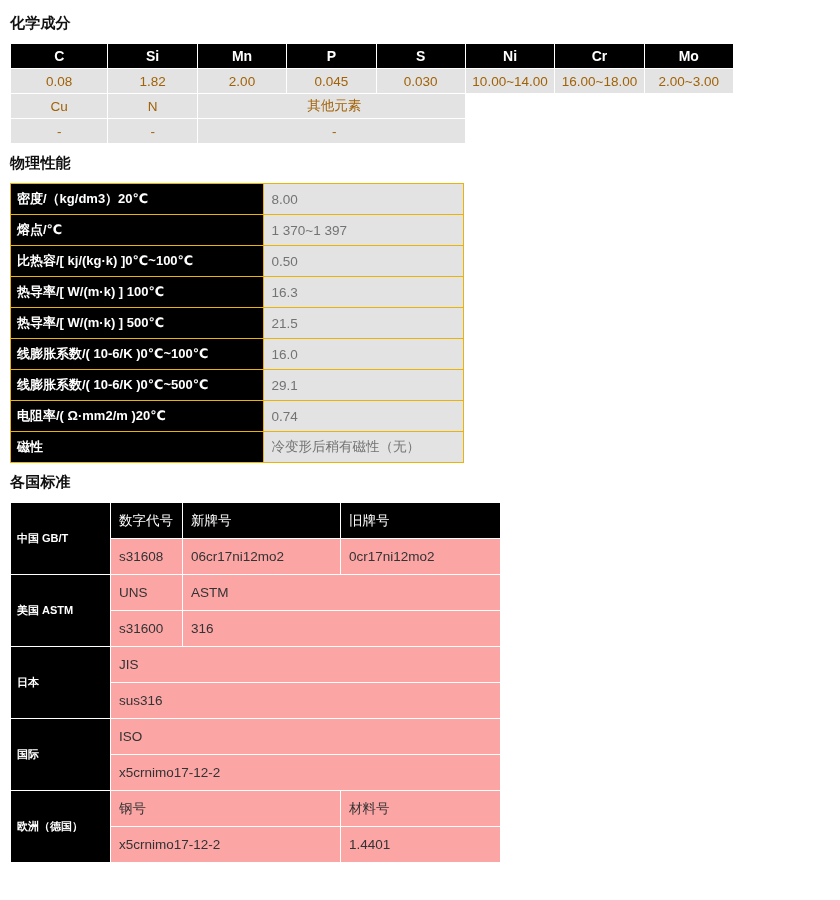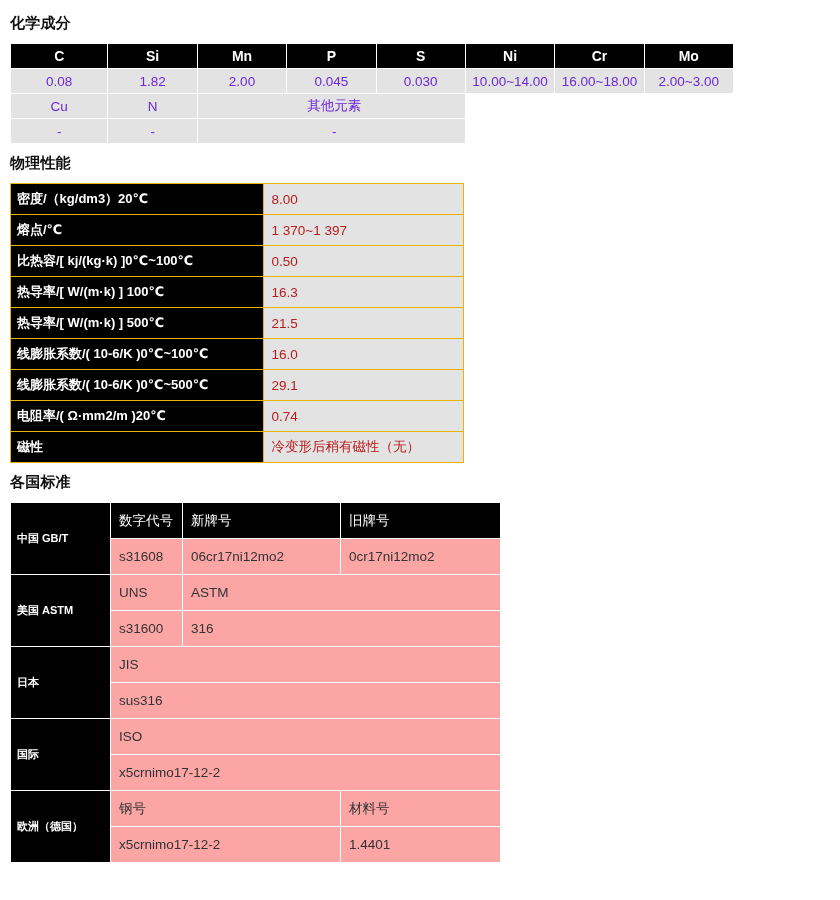--- a/index.html
+++ b/index.html
@@ -58,7 +58,7 @@
   }
   .chem td {
     background: #e3e3e3;
-    color: #6d28d9;
+    color: #a16207;
   }
   .chem td.blank {
     background: #ffffff;

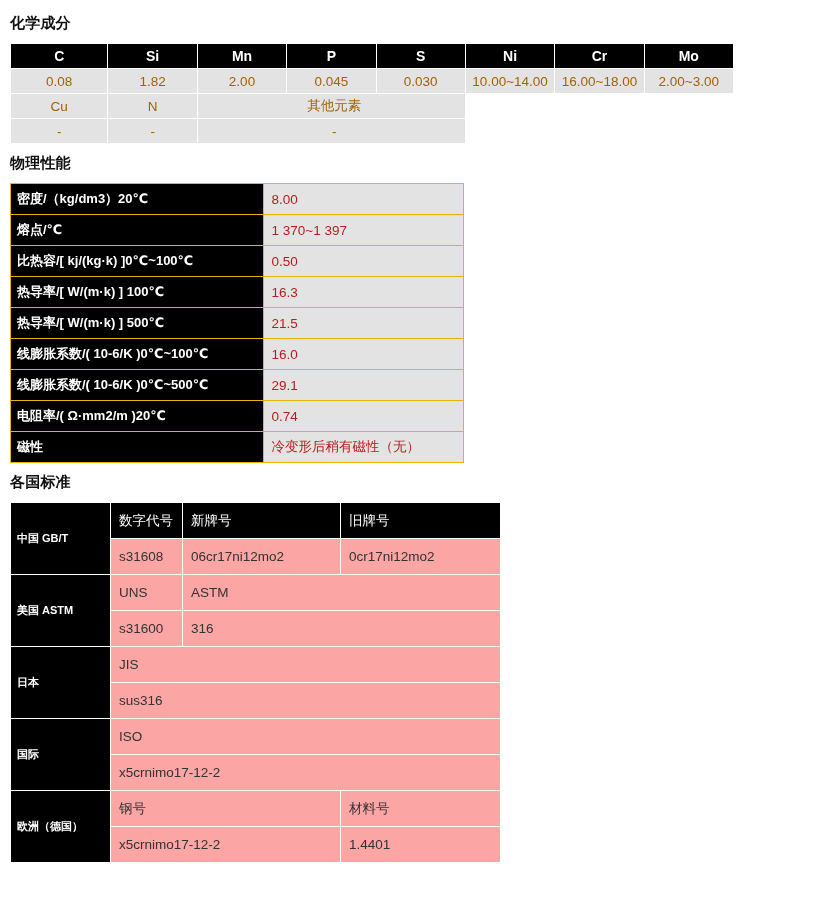--- a/index.html
+++ b/index.html
@@ -93,7 +93,7 @@
   .phys td.value {
     width: 200px;
     background: #e3e3e3;
-    color: #b91c1c;
+    color: #737373;
     padding-left: 8px;
   }
 

